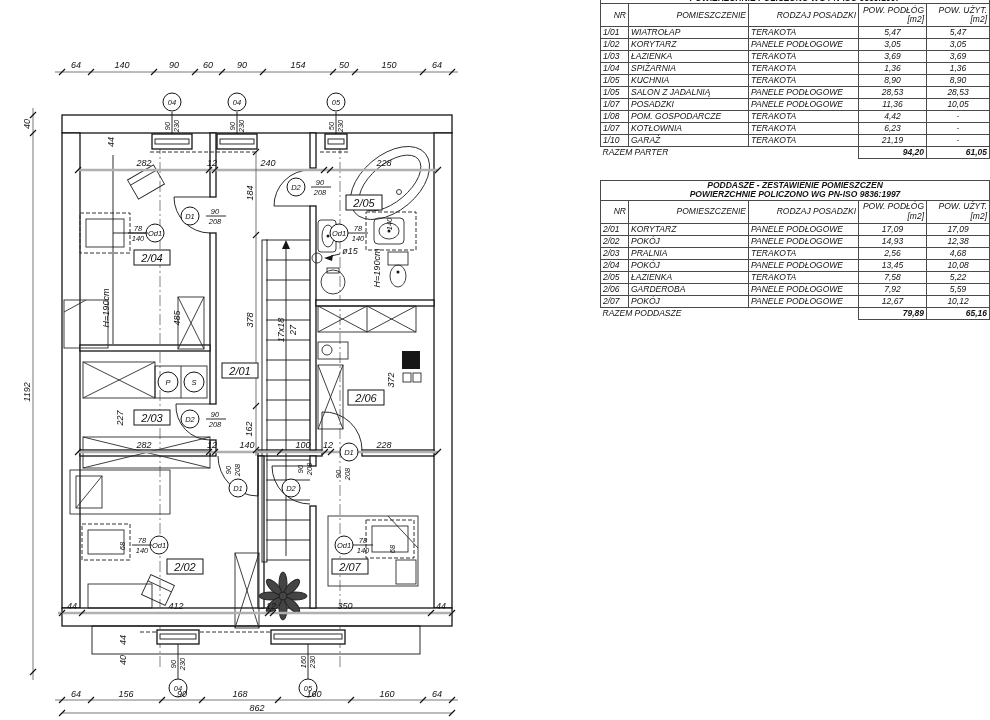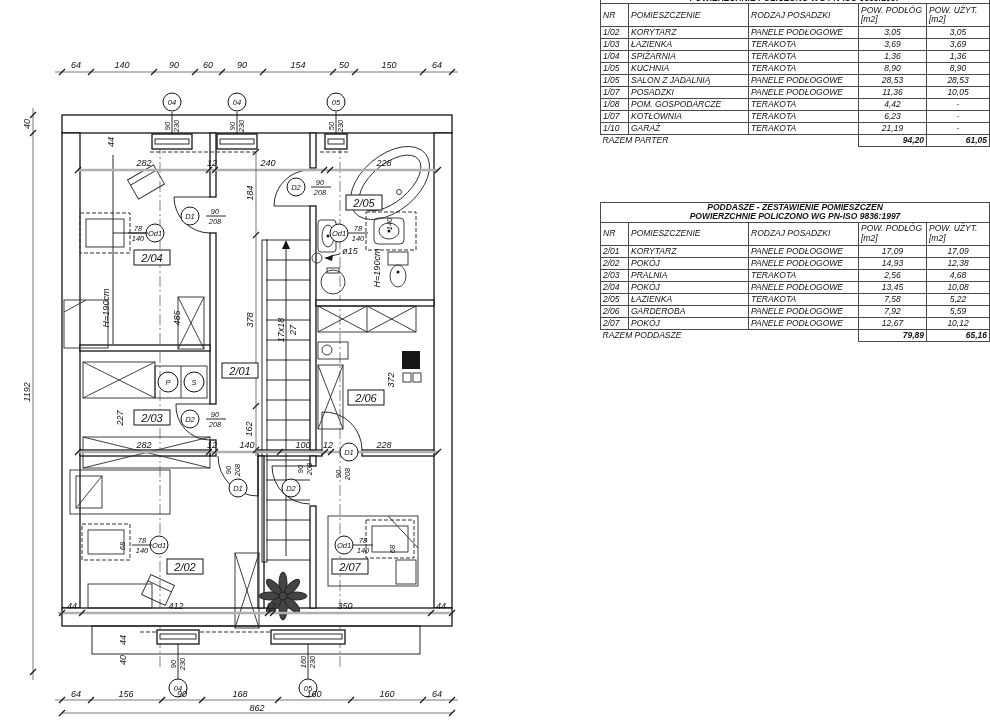--- a/index.html
+++ b/index.html
@@ -27,7 +27,7 @@
   .tbl td,.tbl th{border:1px solid #4a4a4a;padding:0 2px;overflow:hidden;
        white-space:nowrap;height:11px;font-weight:normal}
   .tbl .title{font-weight:bold;text-align:center;white-space:normal;height:auto}
-  .tbl thead .hdr th{text-align:left;white-space:normal;height:22px}
+  .tbl thead .hdr th{text-align:right;white-space:normal;height:22px}
   .tbl td:nth-child(4),.tbl td:nth-child(5){text-align:center}
   .tbl tfoot .lbl{text-align:left;border-left:none;border-bottom:none}
   .tbl tfoot td.num{font-weight:bold;text-align:right}

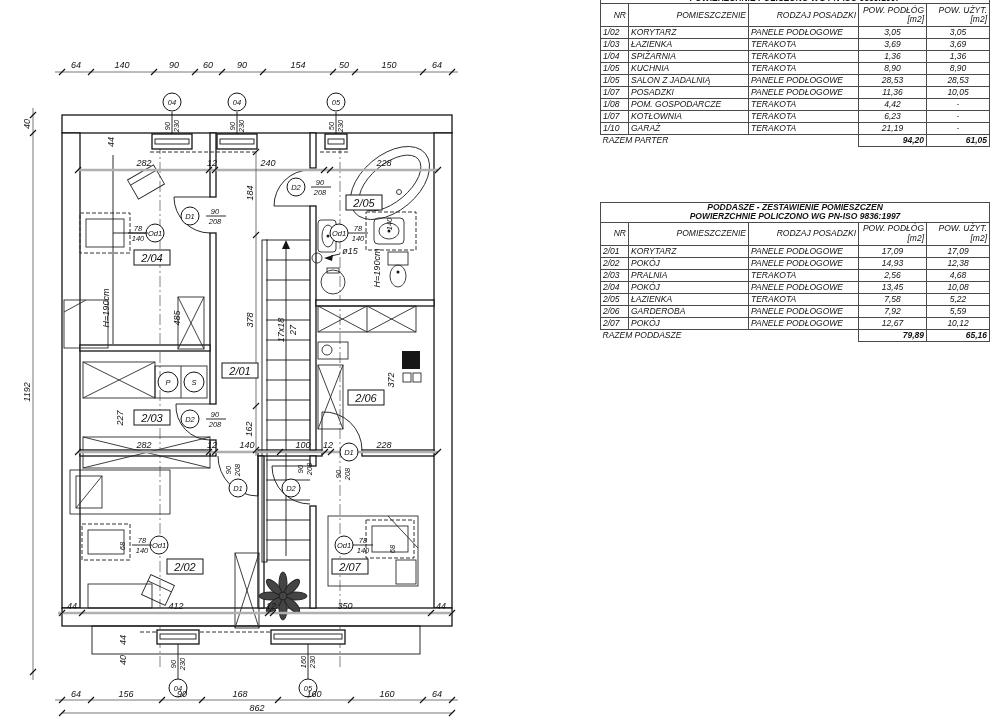--- a/index.html
+++ b/index.html
@@ -470,6 +470,13 @@
   </thead>
   <tbody>
       <tr>
+        <td>1/01</td>
+        <td>WIATROŁAP</td>
+        <td>TERAKOTA</td>
+        <td>5,47</td>
+        <td>5,47</td>
+      </tr>
+      <tr>
         <td>1/02</td>
         <td>KORYTARZ</td>
         <td>PANELE PODŁOGOWE</td>

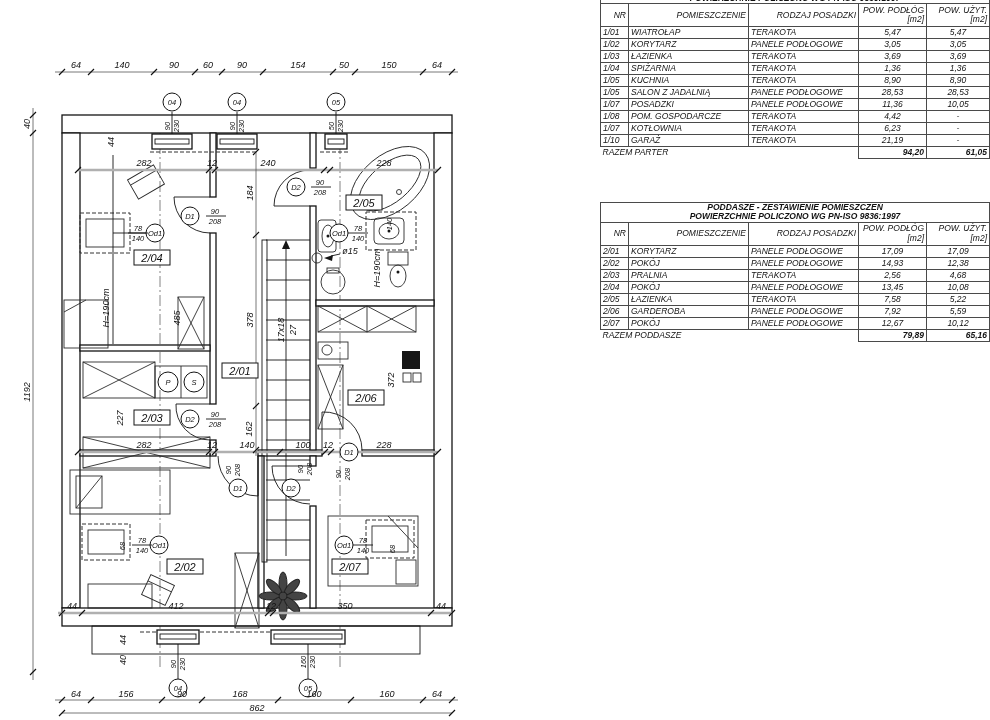--- a/index.html
+++ b/index.html
@@ -32,7 +32,7 @@
   .tbl tfoot .lbl{text-align:left;border-left:none;border-bottom:none}
   .tbl tfoot td.num{font-weight:bold;text-align:right}
   #table-parter{left:600px;top:-7px;width:389px}
-  #table-poddasze{left:600px;top:202px;width:389px}
+  #table-poddasze{left:600px;top:180px;width:389px}
 </style>
 </head>
 <body>

